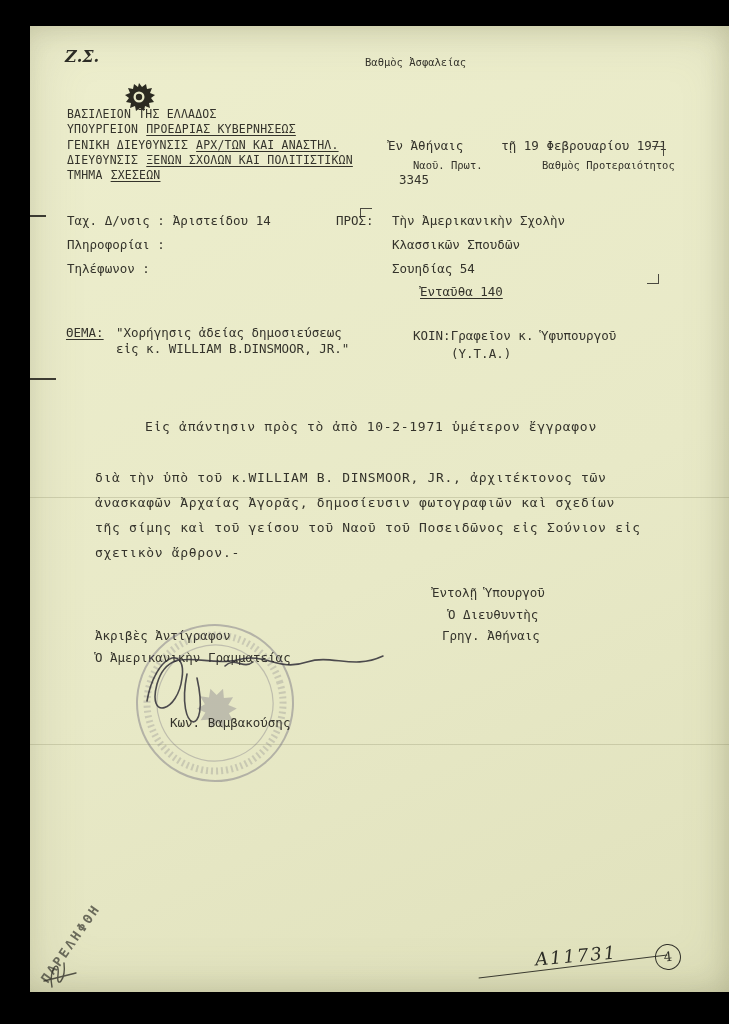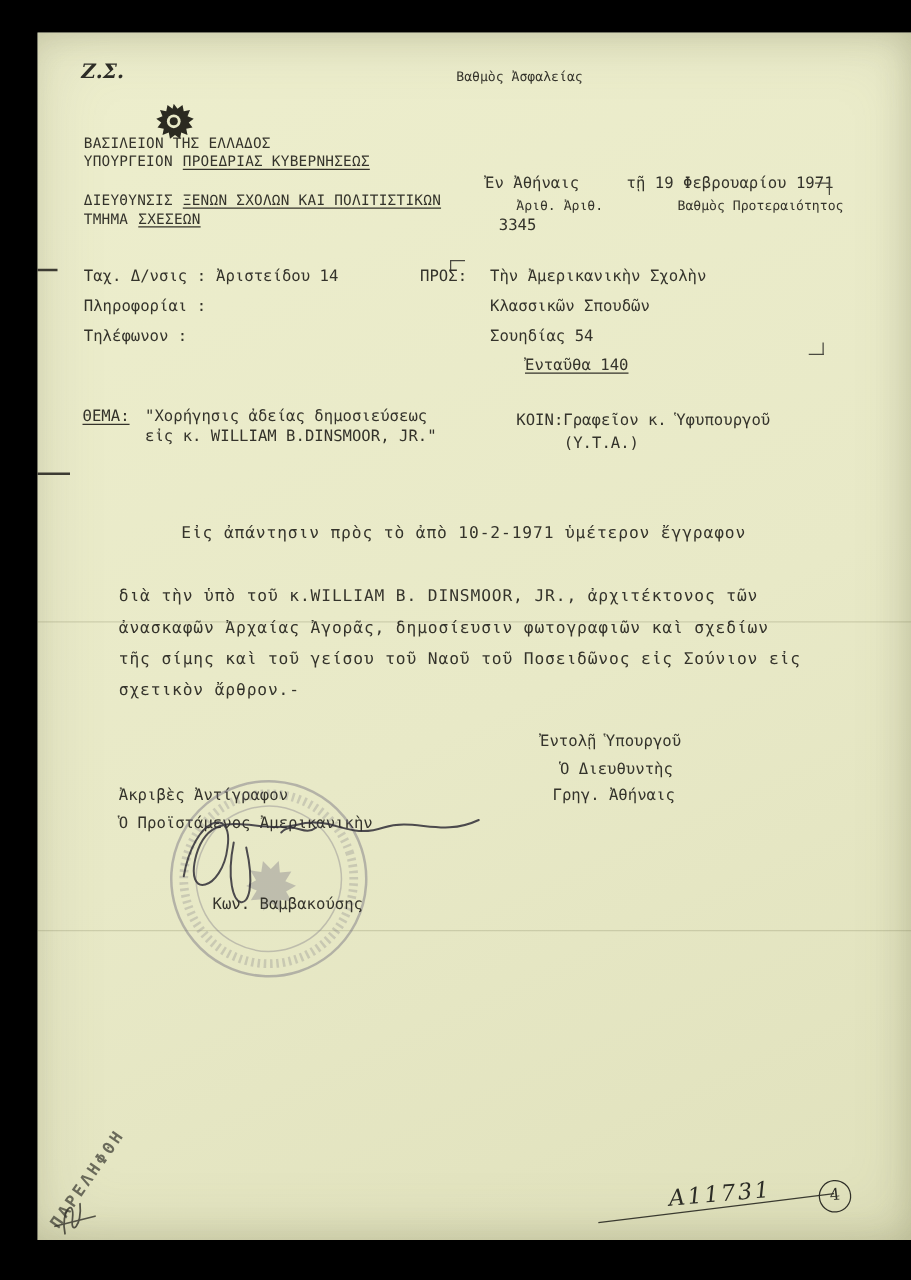--- a/index.html
+++ b/index.html
@@ -58,6 +58,9 @@
   <div class="t caps" style="left:37px;top:82px;">ΒΑΣΙΛΕΙΟΝ ΤΗΣ ΕΛΛΑΔΟΣ</div>
   <div class="t caps" style="left:37px;top:97px;">
     <span class="pre">ΥΠΟΥΡΓΕΙΟΝ</span><span class="u">ΠΡΟΕΔΡΙΑΣ ΚΥΒΕΡΝΗΣΕΩΣ</span>
+  </div>
+  <div class="t caps" style="left:37px;top:113px;">
+    <span class="pre">ΓΕΝΙΚΗ ΔΙΕΥΘΥΝΣΙΣ</span><span class="u">ΑΡΧ/ΤΩΝ ΚΑΙ ΑΝΑΣΤΗΛ.</span>
   </div>
   <div class="t caps" style="left:37px;top:128px;">
     <span class="pre">ΔΙΕΥΘΥΝΣΙΣ</span><span class="u">ΞΕΝΩΝ ΣΧΟΛΩΝ ΚΑΙ ΠΟΛΙΤΙΣΤΙΚΩΝ</span>

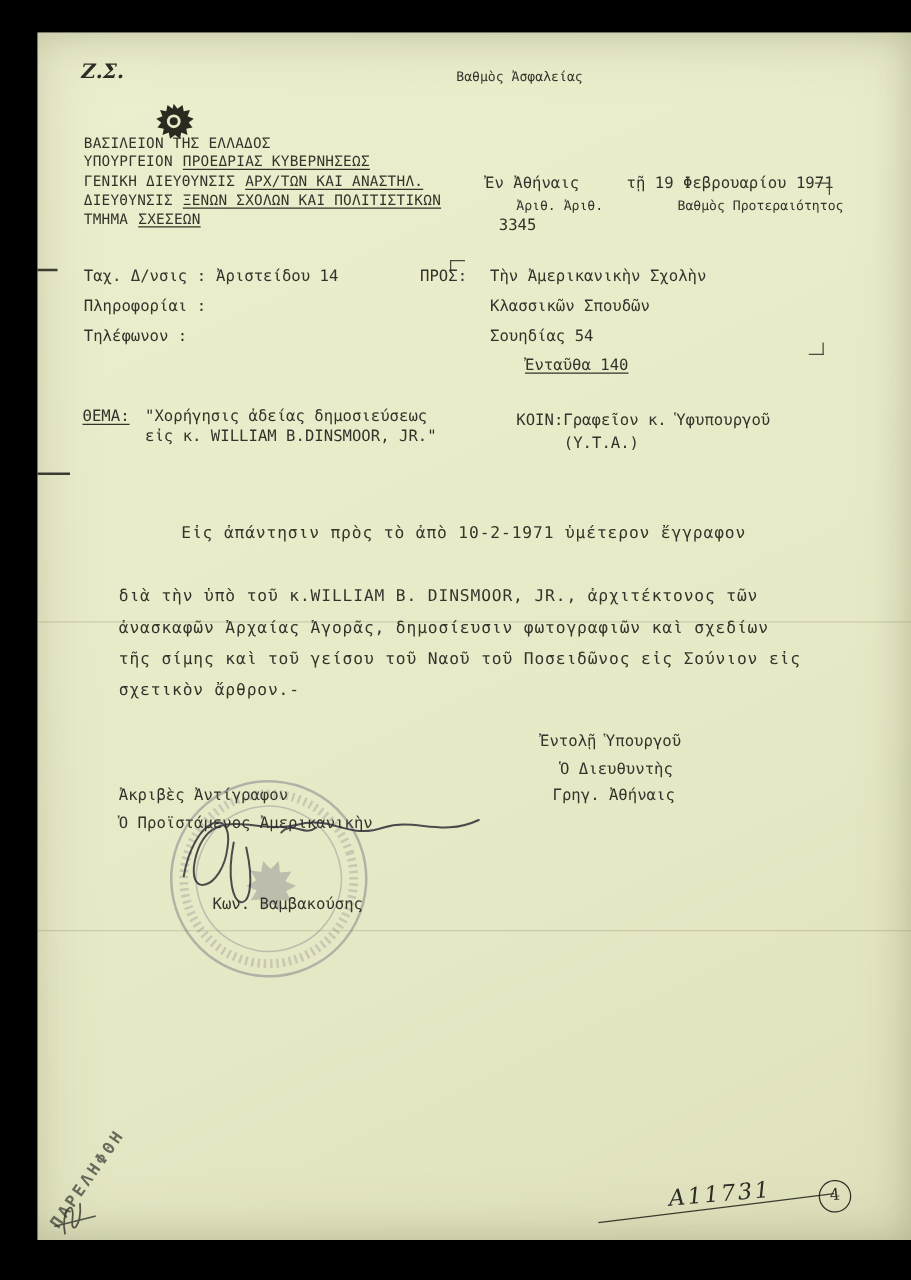--- a/index.html
+++ b/index.html
@@ -72,7 +72,7 @@
   <div class="t" style="left:358px;top:113px;">
     <span>Ἐν Ἀθήναις</span><span style="margin-left:38px;">τῇ 19 Φεβρουαρίου 1971</span>
   </div>
-  <div class="t sm" style="left:359px;top:133px;">Ἀριθ. Ἀριθ.</div>
+  <div class="t sm" style="left:359px;top:133px;">Ναοῦ. Πρωτ.</div>
   <div class="t" style="left:369px;top:147px;">3345</div>
   <div class="t sm" style="left:488px;top:133px;">Βαθμὸς Προτεραιότητος</div>
 

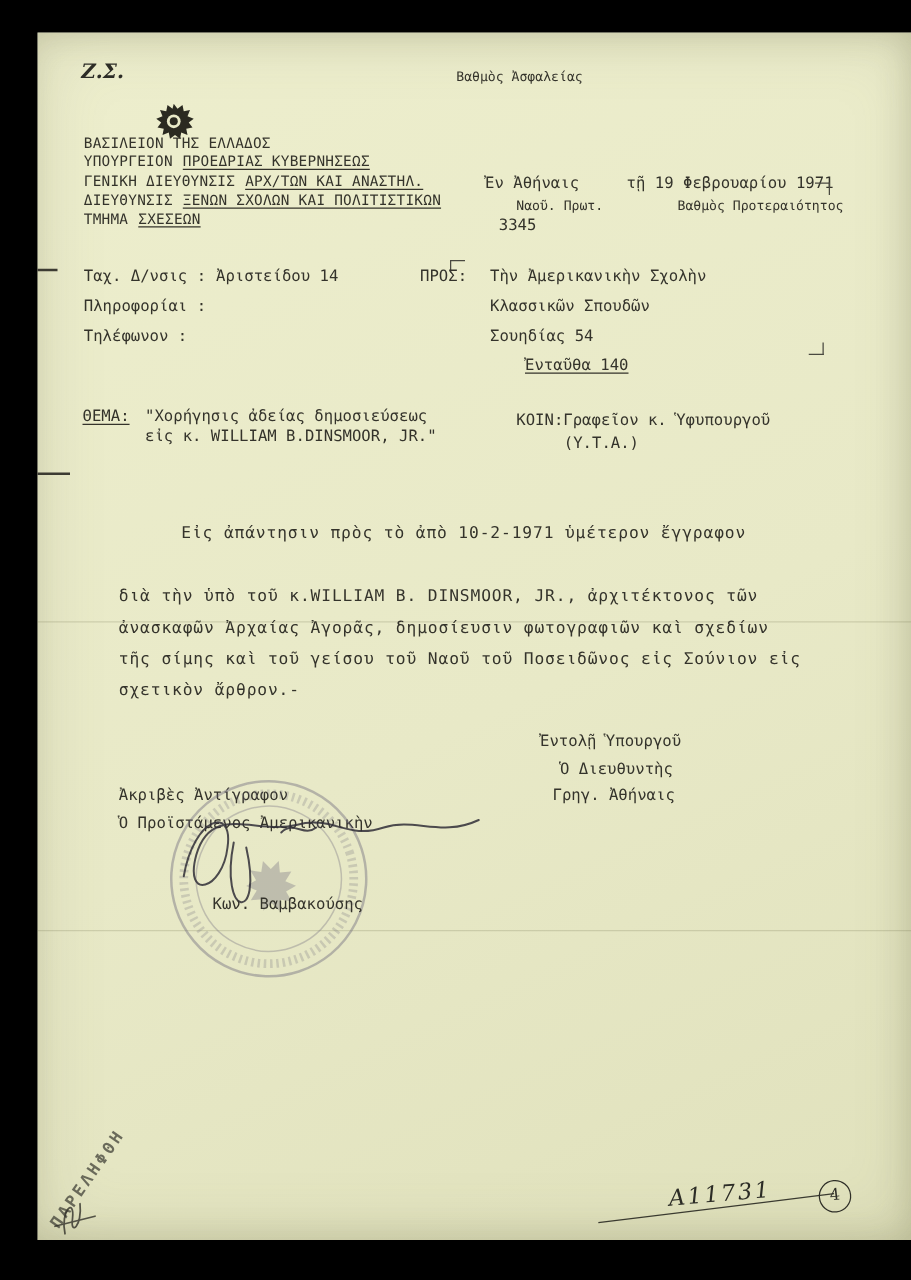--- a/index.html
+++ b/index.html
@@ -117,7 +117,7 @@
   <div class="t" style="left:412px;top:603px;">Γρηγ. Ἀθήναις</div>
 
   <div class="t" style="left:65px;top:603px;">Ἀκριβὲς Ἀντίγραφον</div>
-  <div class="t" style="left:65px;top:625px;">Ὁ Προϊστάμενος Ἀμερικανικὴν</div>
+  <div class="t" style="left:65px;top:625px;">Ὁ Ἀμερικανικὴν Γραμματείας</div>
 
   <svg style="left:100px;top:592px;" width="170" height="170" viewBox="0 0 170 170">
     <g transform="rotate(-18 85 85)">

